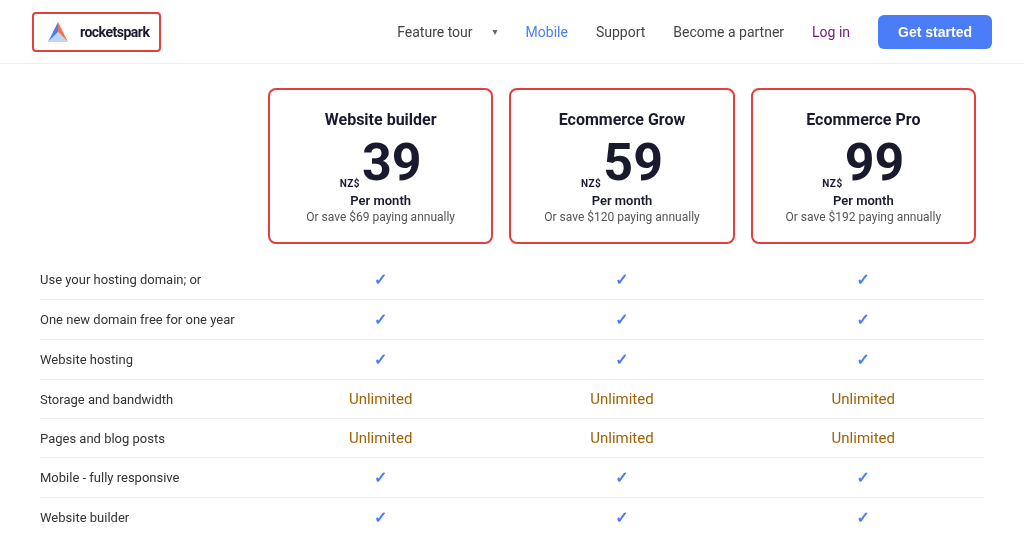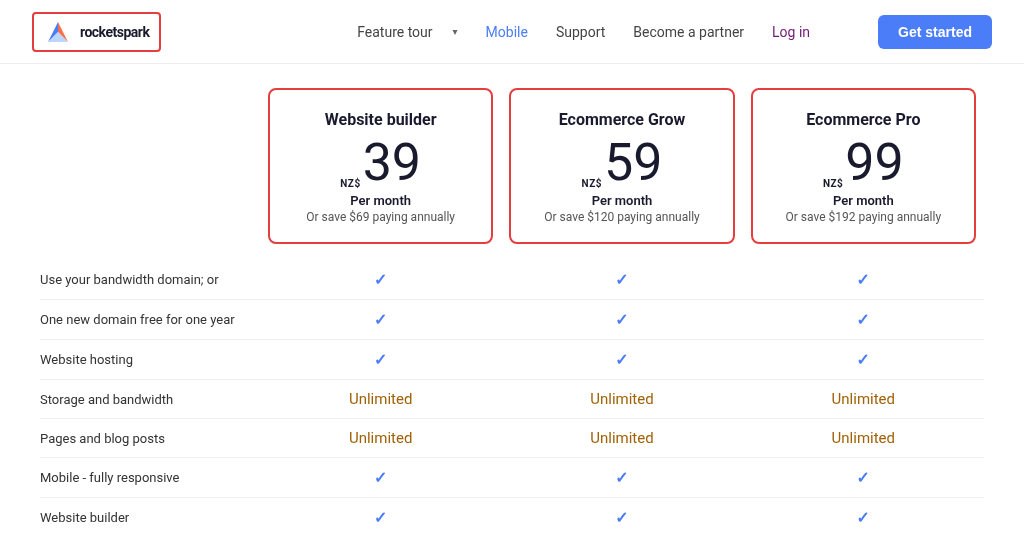--- a/index.html
+++ b/index.html
@@ -59,7 +59,6 @@
       font-size: 14px;
       font-weight: 600;
       cursor: pointer;
-      margin-left: 40px;
     }
     .chevron {
       font-size: 10px;

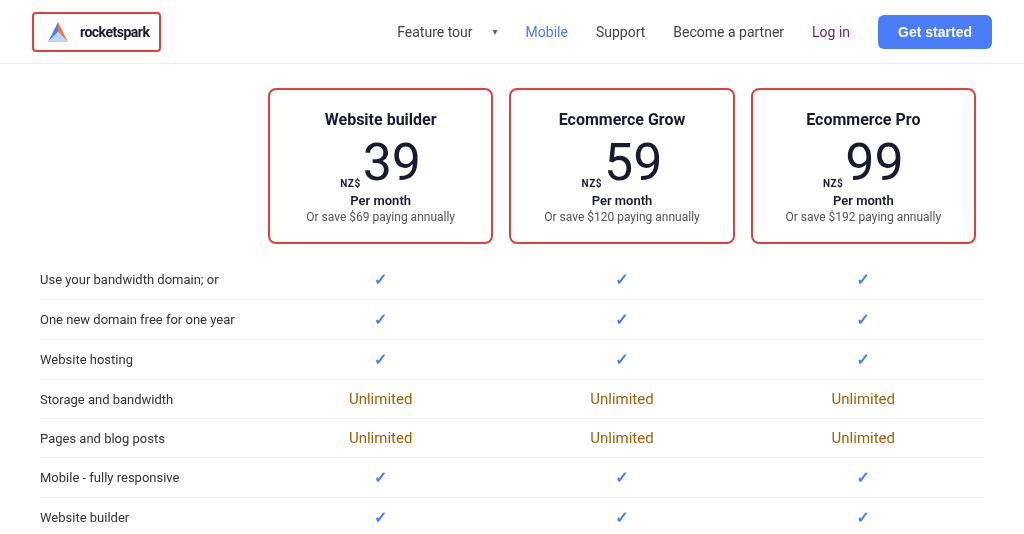--- a/index.html
+++ b/index.html
@@ -110,7 +110,7 @@
     }
     .price-amount {
       font-size: 52px;
-      font-weight: 400;
+      font-weight: 700;
       color: #1a1a2e;
       line-height: 1;
     }

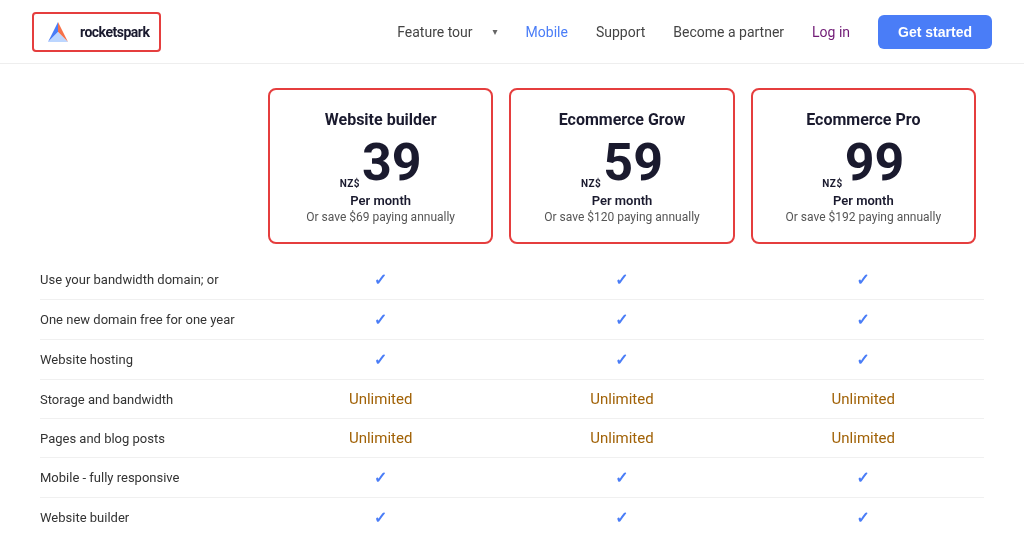--- a/index.html
+++ b/index.html
@@ -232,7 +232,7 @@
 
   <div class="feature-table" id="feature-table">
   <div class="feature-row">
-        <div class="feature-name">Use your bandwidth domain; or</div>
+        <div class="feature-name">Use your hosting domain; or</div>
         <div class="feature-cell"><span class="check">✓</span></div>
         <div class="feature-cell"><span class="check">✓</span></div>
         <div class="feature-cell"><span class="check">✓</span></div>

